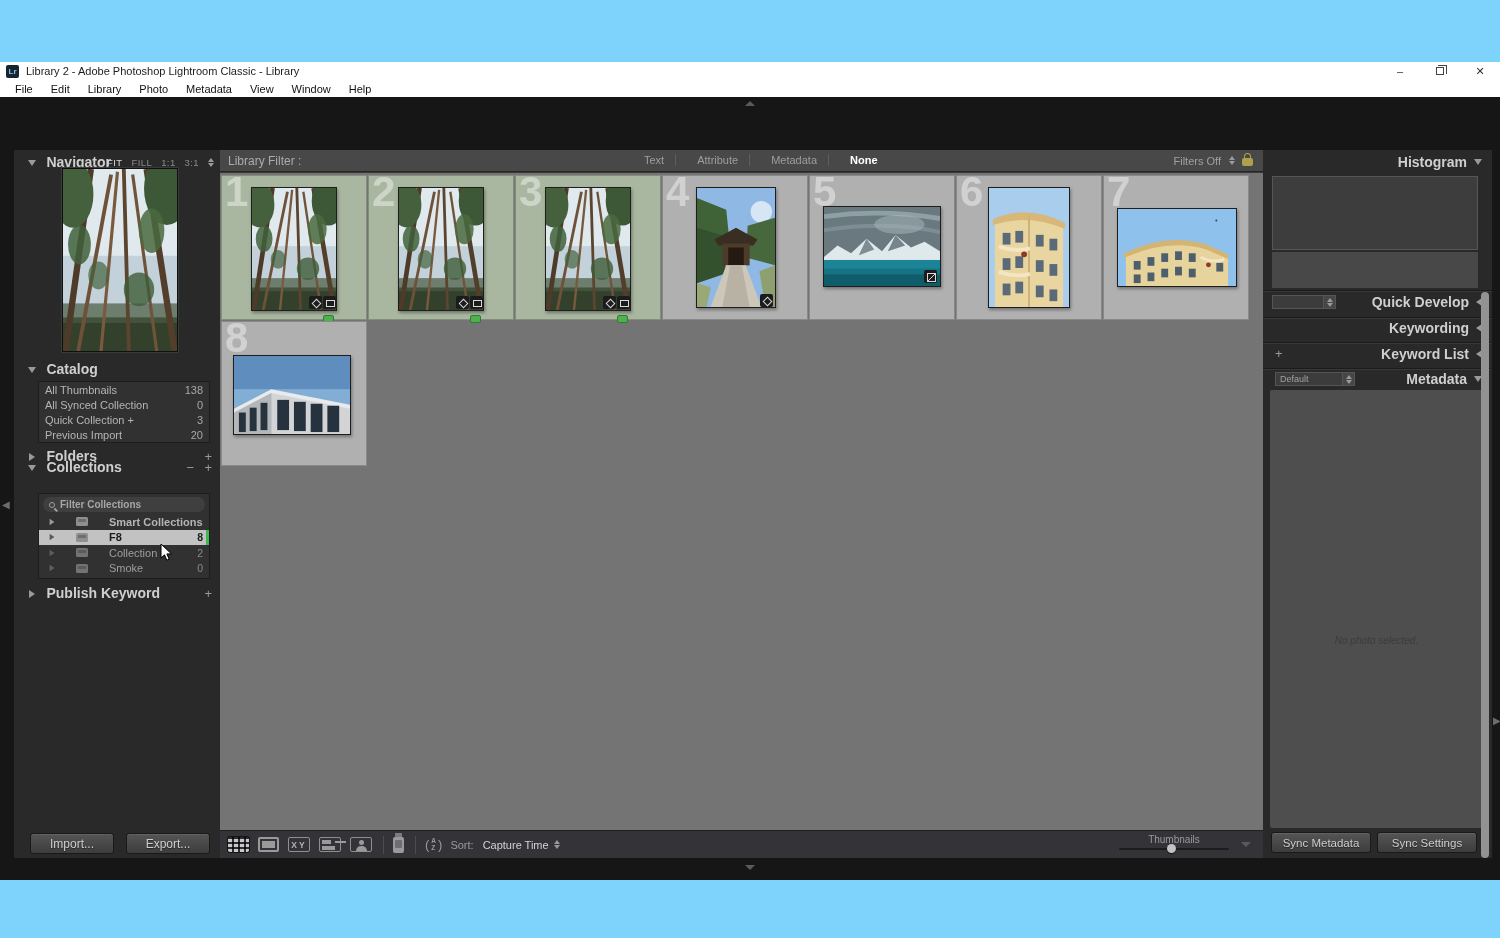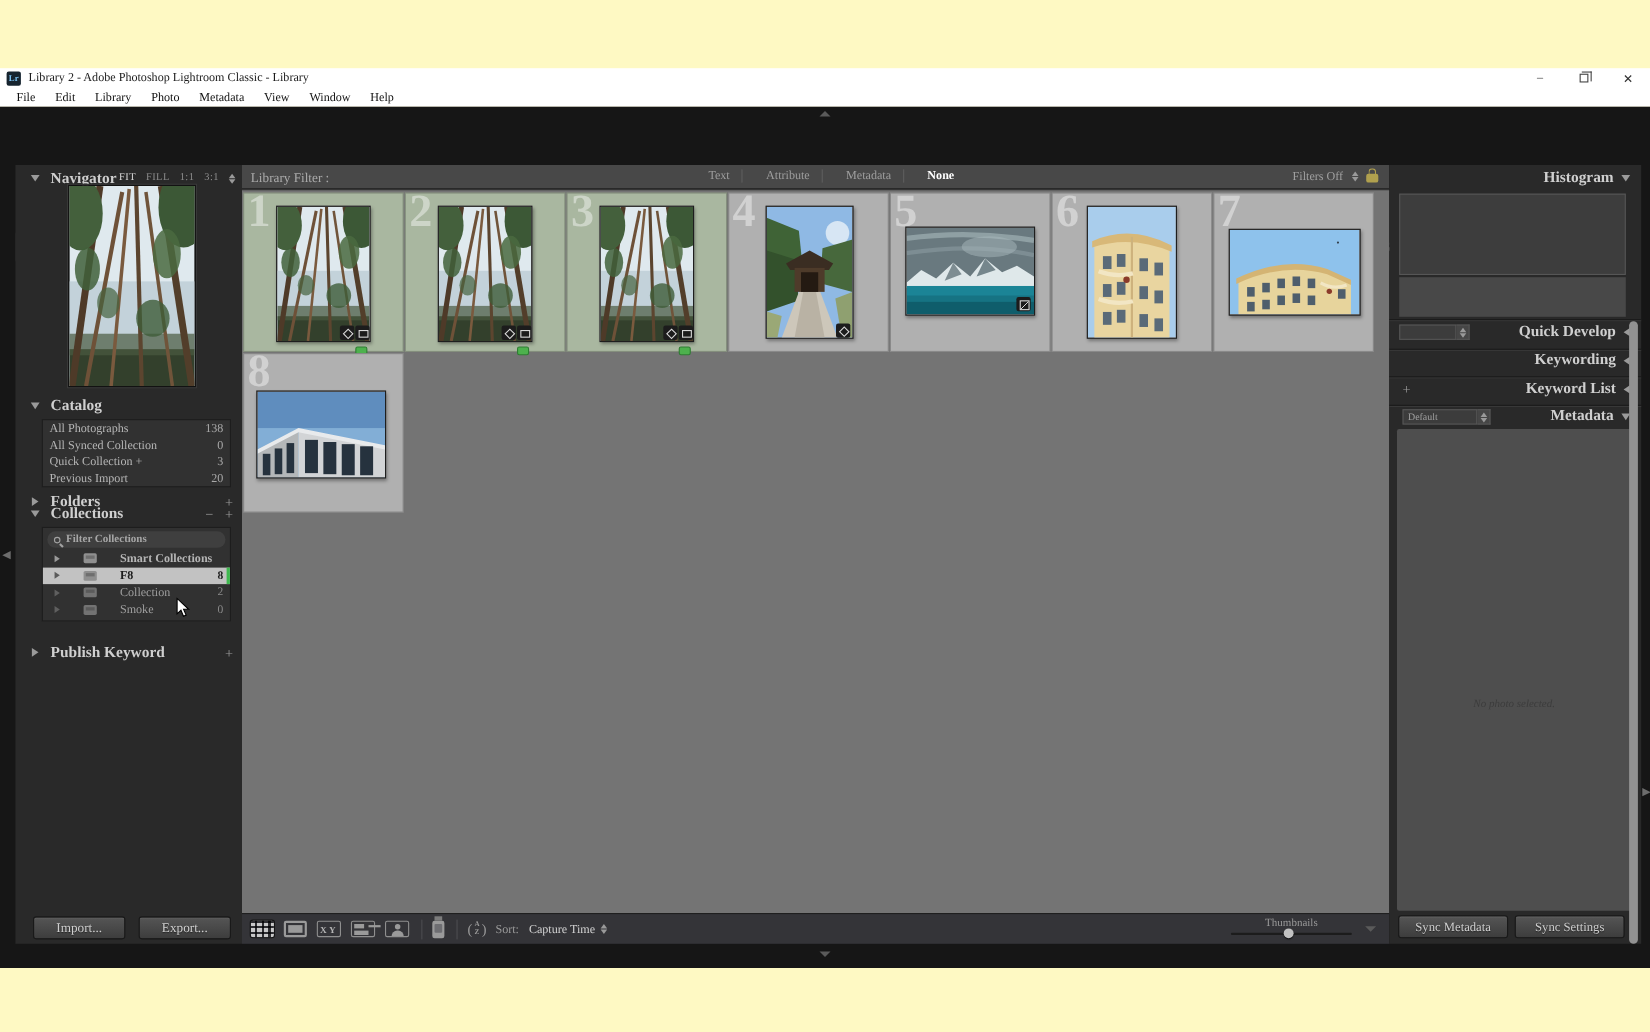--- a/index.html
+++ b/index.html
@@ -4,7 +4,7 @@
 <style>
   * { margin:0; padding:0; box-sizing:border-box; }
   body { background:#000; font-family:"Liberation Sans", sans-serif; }
-  .screen { position:relative; width:1500px; height:938px; background:#fef9c3; overflow:hidden; margin:0 auto;font-family:Liberation Serif, serif; }
+  .screen { position:relative; width:1500px; height:938px; background:#7dd3fc; overflow:hidden; margin:0 auto; }
   .abs { position:absolute; }
 
   

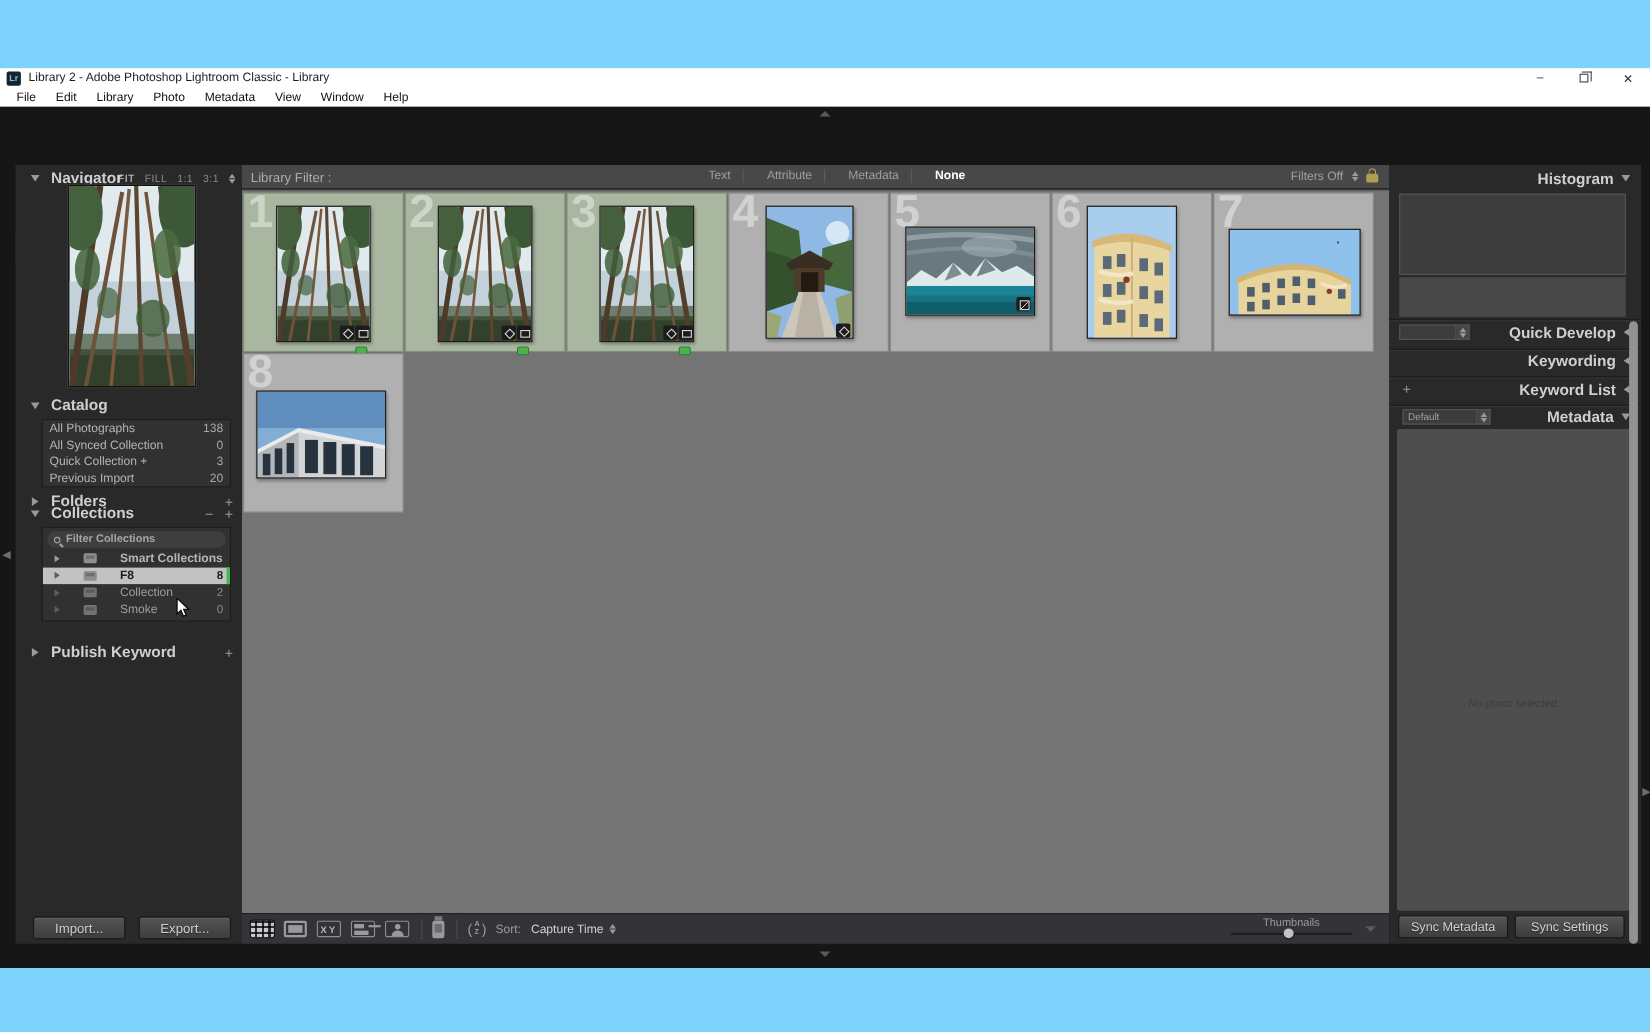--- a/index.html
+++ b/index.html
@@ -337,7 +337,7 @@
     </div>
     <div class="inset-box" style="left:24px; top:231px; width:172px; height:62px;">
       <div class="row">
-        <span>All Photographs</span>
+        <span>All Thumbnails</span>
         <span class="cnt">138</span>
       </div>
       <div class="row">

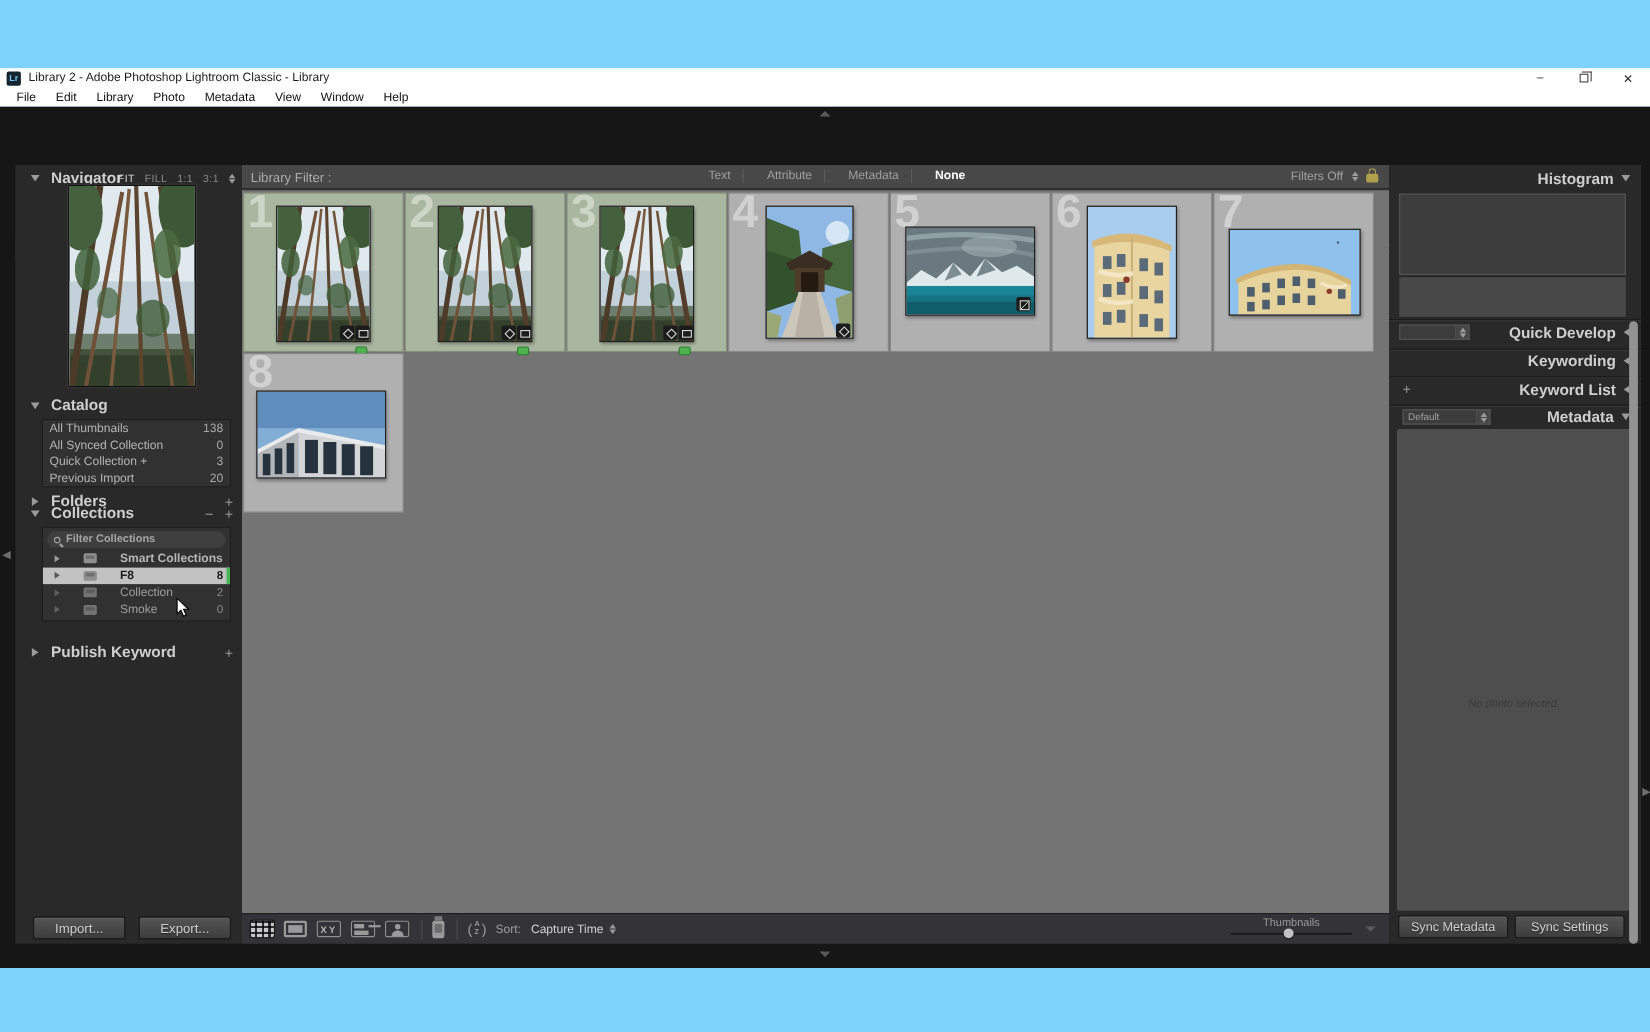--- a/index.html
+++ b/index.html
@@ -366,7 +366,7 @@
       <span class="minus-ic abs" style="right:26px; top:3px;">−</span>
       <span class="plus-ic abs" style="right:8px; top:3px;">+</span>
     </div>
-    <div class="inset-box" style="left:24px; top:329px; width:172px; height:86px;">
+    <div class="inset-box" style="left:24px; top:343px; width:172px; height:86px;">
       <div class="search">
         <span class="mag"></span>
         <span>Filter Collections</span>

